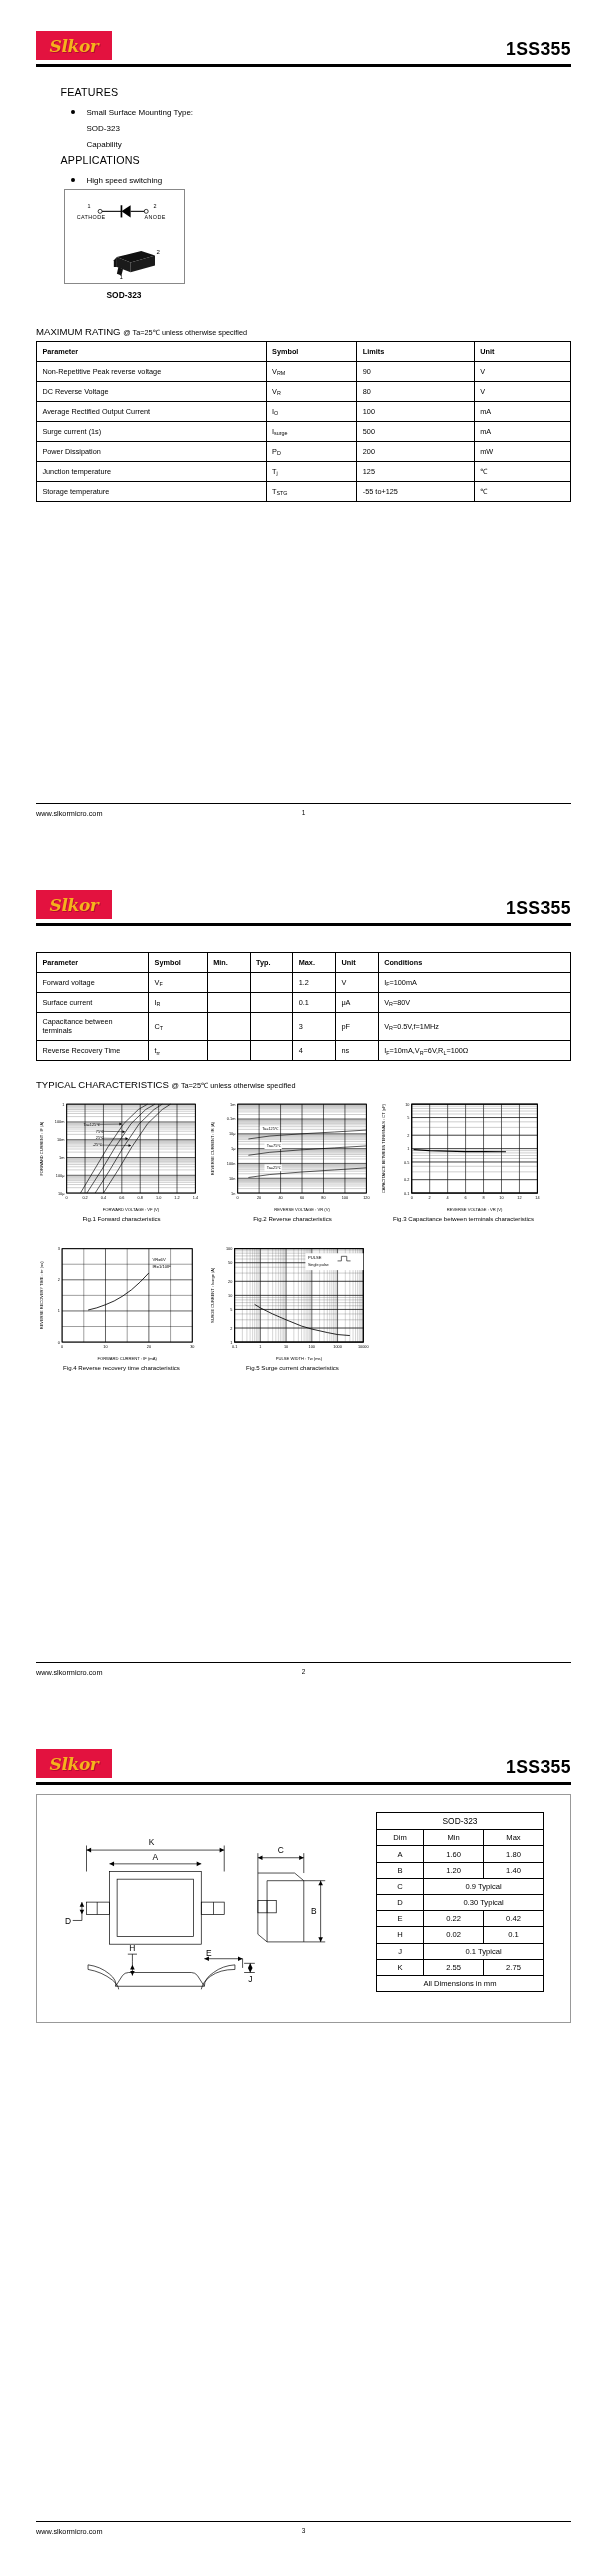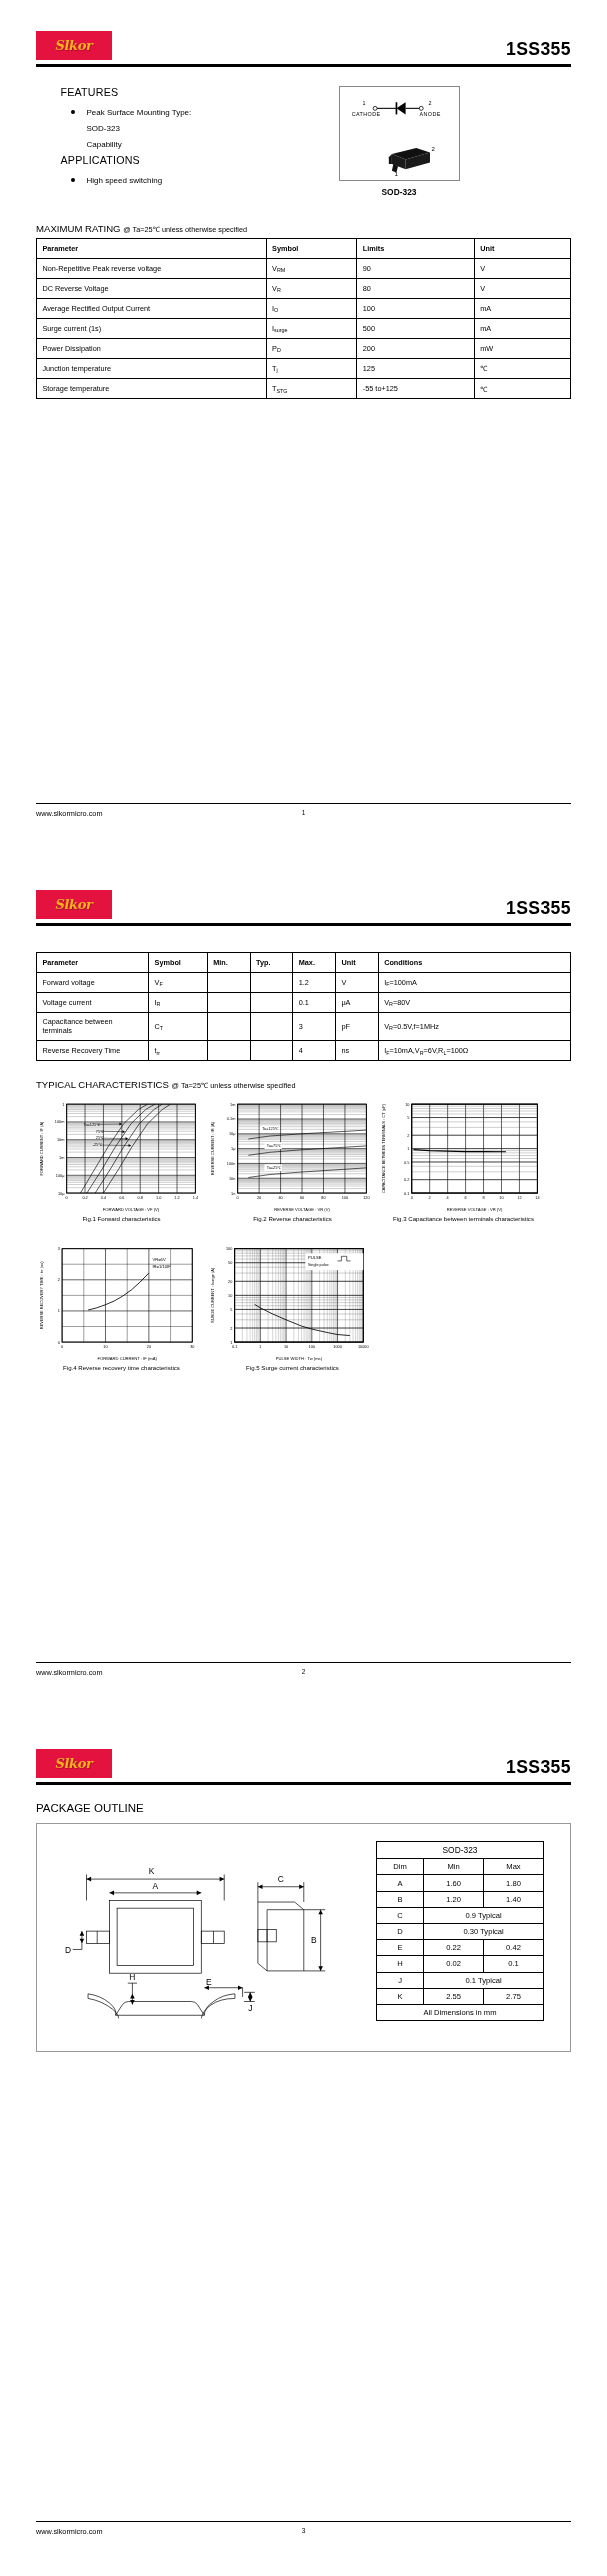--- a/index.html
+++ b/index.html
@@ -30,7 +30,7 @@
   .logo .lt {
     font-family:"DejaVu Serif", serif;
     font-style:italic; font-weight:bold;
-    font-size:13px; color:#f5b31c;
+    font-size:17px; color:#f5b31c;
     letter-spacing:-0.4px;
     text-shadow:0.8px 0.8px 0 #b30d30;
   }

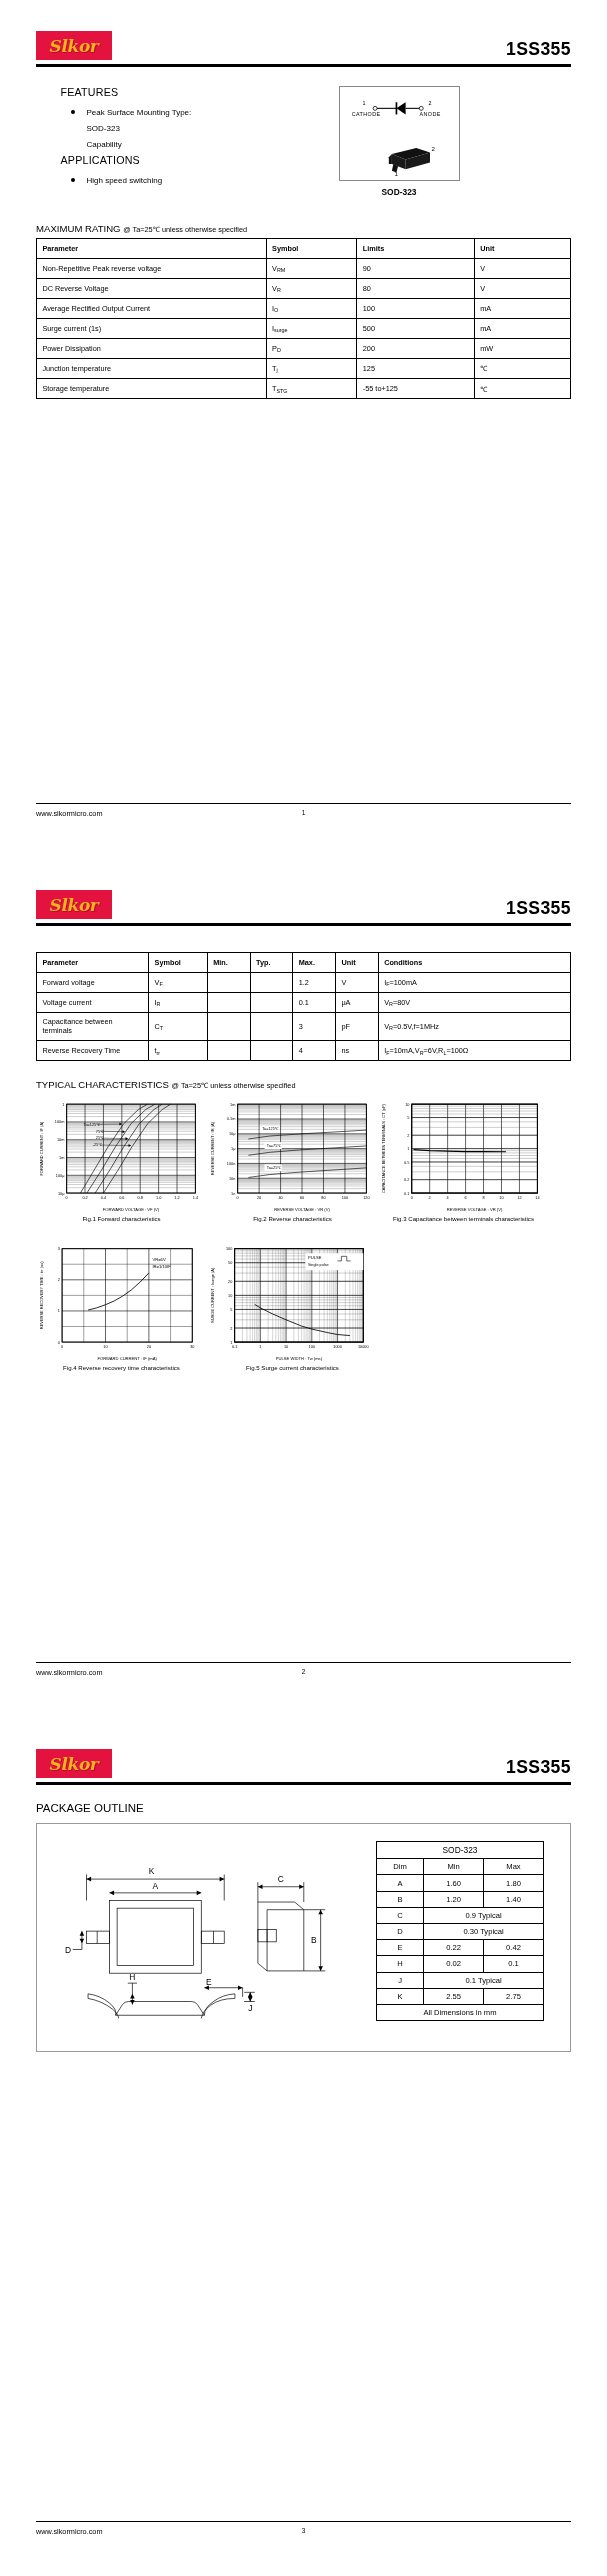--- a/index.html
+++ b/index.html
@@ -41,7 +41,7 @@
 
   
   .sect-h { font-size:10.7px; margin:0; letter-spacing:0.2px; }
-  .feat-wrap { display:flex; margin-top:19px; }
+  .feat-wrap { display:flex; margin-top:19px;flex-direction:column; }
   .feat-col { width:275px; padding-left:24.5px; }
   .bullets { list-style:none; margin:6.9px 0 0 0; padding:0 0 0 10.7px; }
   .bullets li { position:relative; font-size:8px; line-height:16px; padding-left:15.3px; }

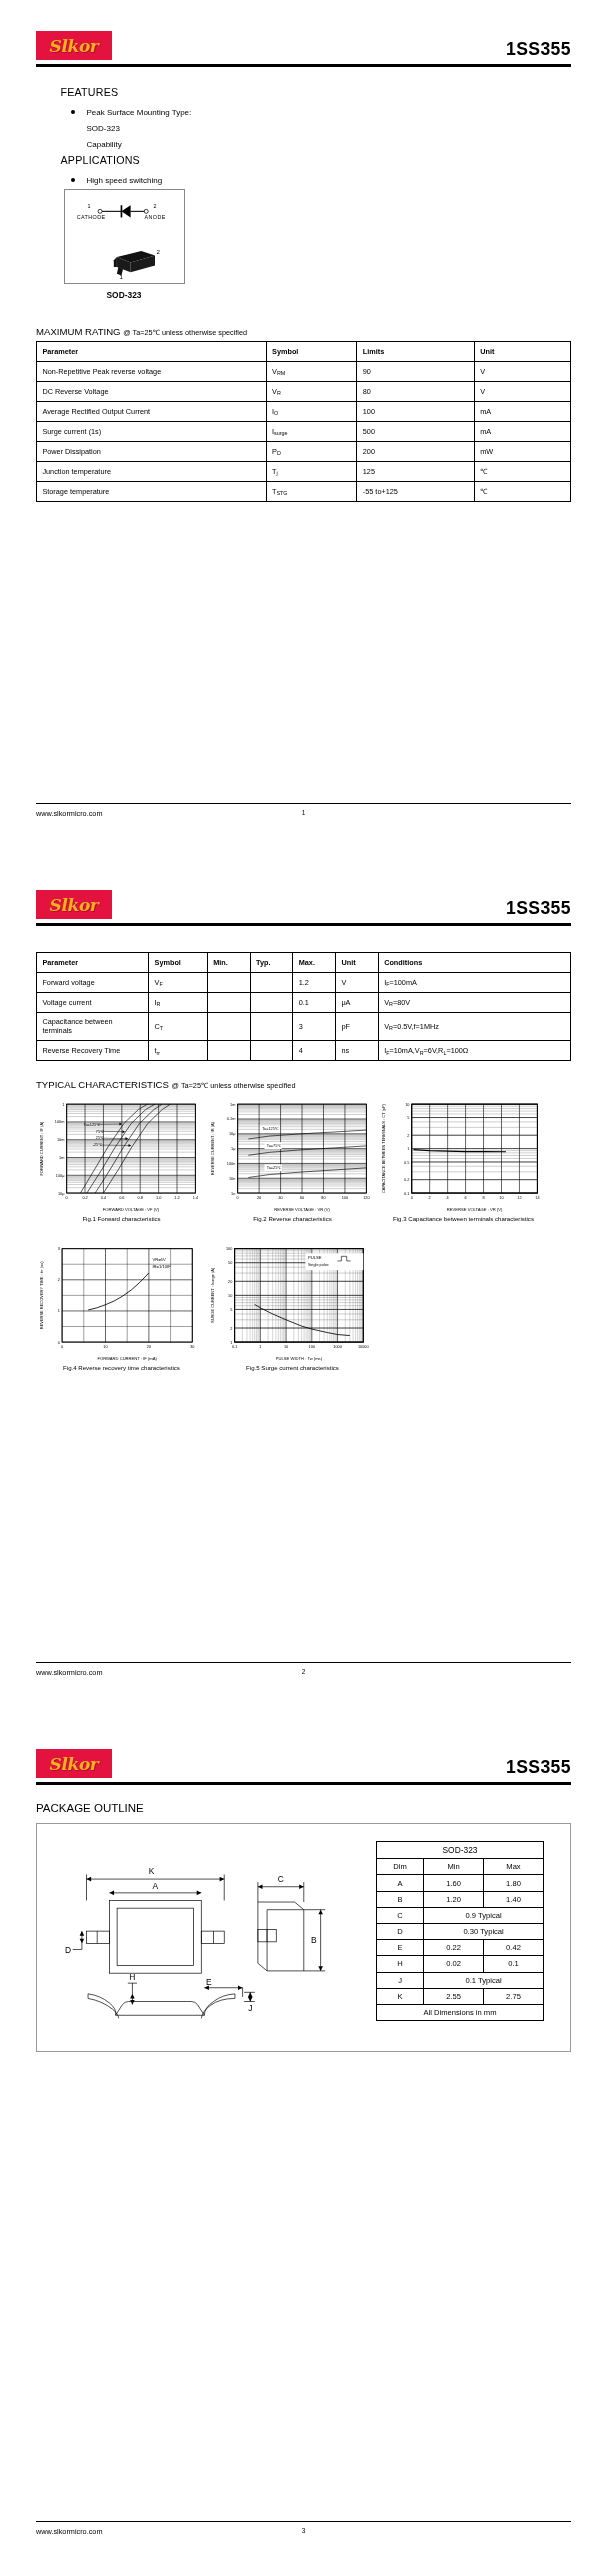--- a/index.html
+++ b/index.html
@@ -118,7 +118,7 @@
     <div class="feat-col">
       <div class="sect-h">FEATURES</div>
       <ul class="bullets">
-        <li><span class="dot"></span><span>Peak Surface Mounting Type:</span></li>
+        <li><span class="dot"></span><span>Small Surface Mounting Type:</span></li>
       </ul>
       <div class="cont">SOD-323</div>
       <div class="cont">Capability</div>

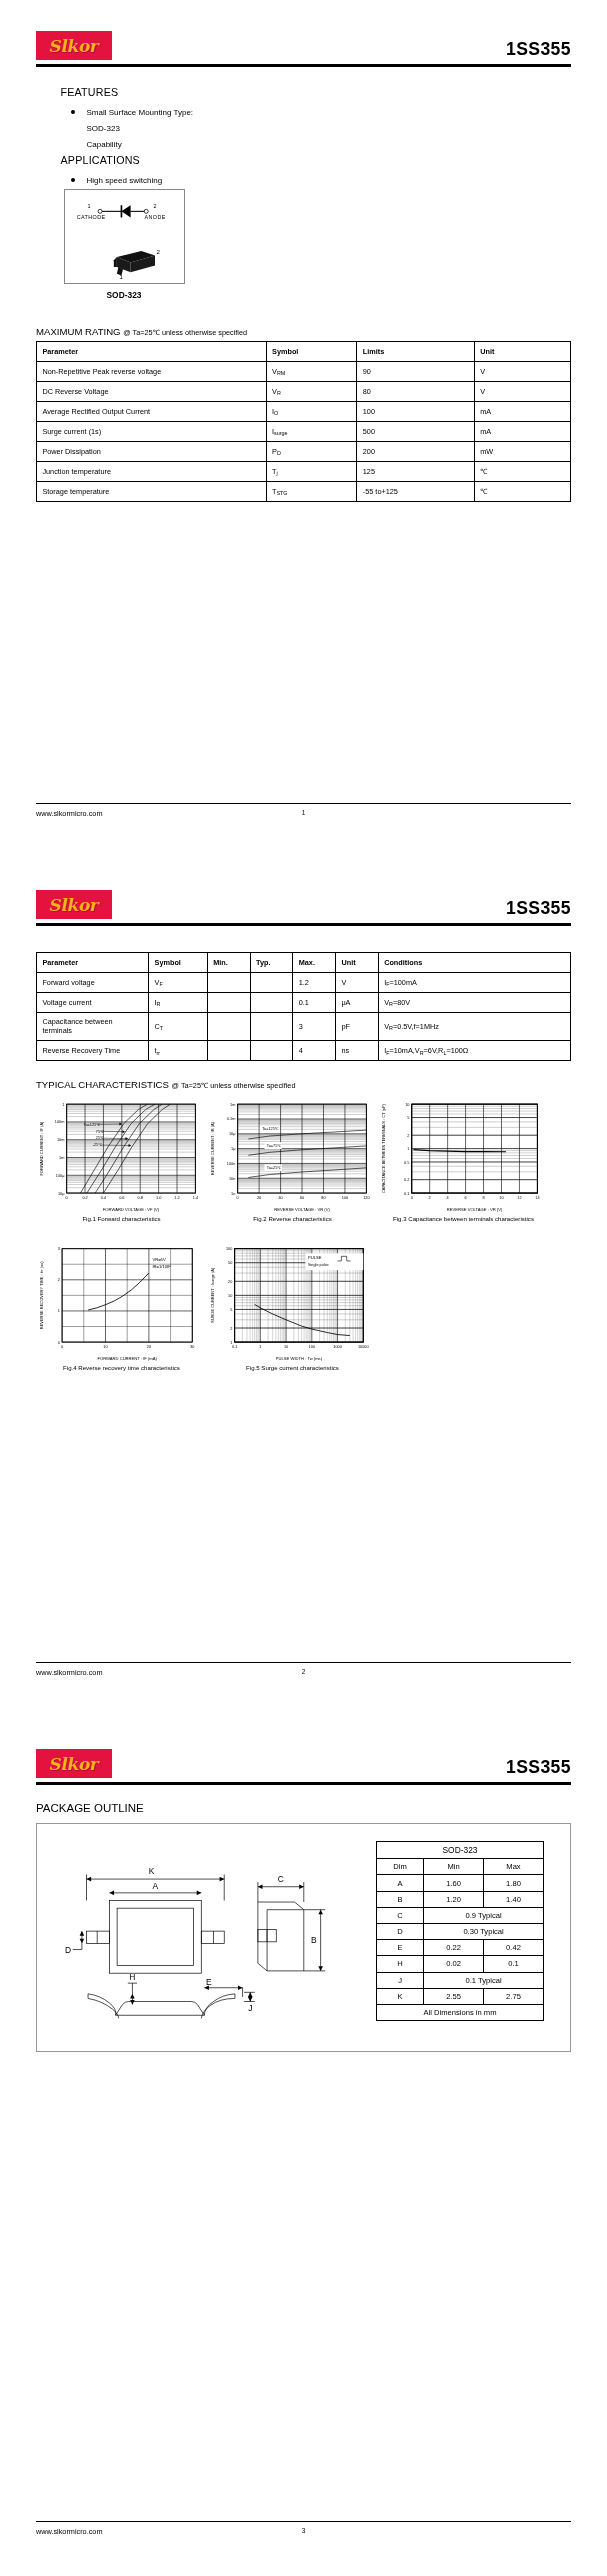--- a/index.html
+++ b/index.html
@@ -275,7 +275,7 @@
             <td>I<sub>F</sub>=100mA</td>
           </tr>
           <tr>
-            <td>Voltage current</td>
+            <td>Surface current</td>
             <td>I<sub>R</sub></td>
             <td></td>
             <td></td>

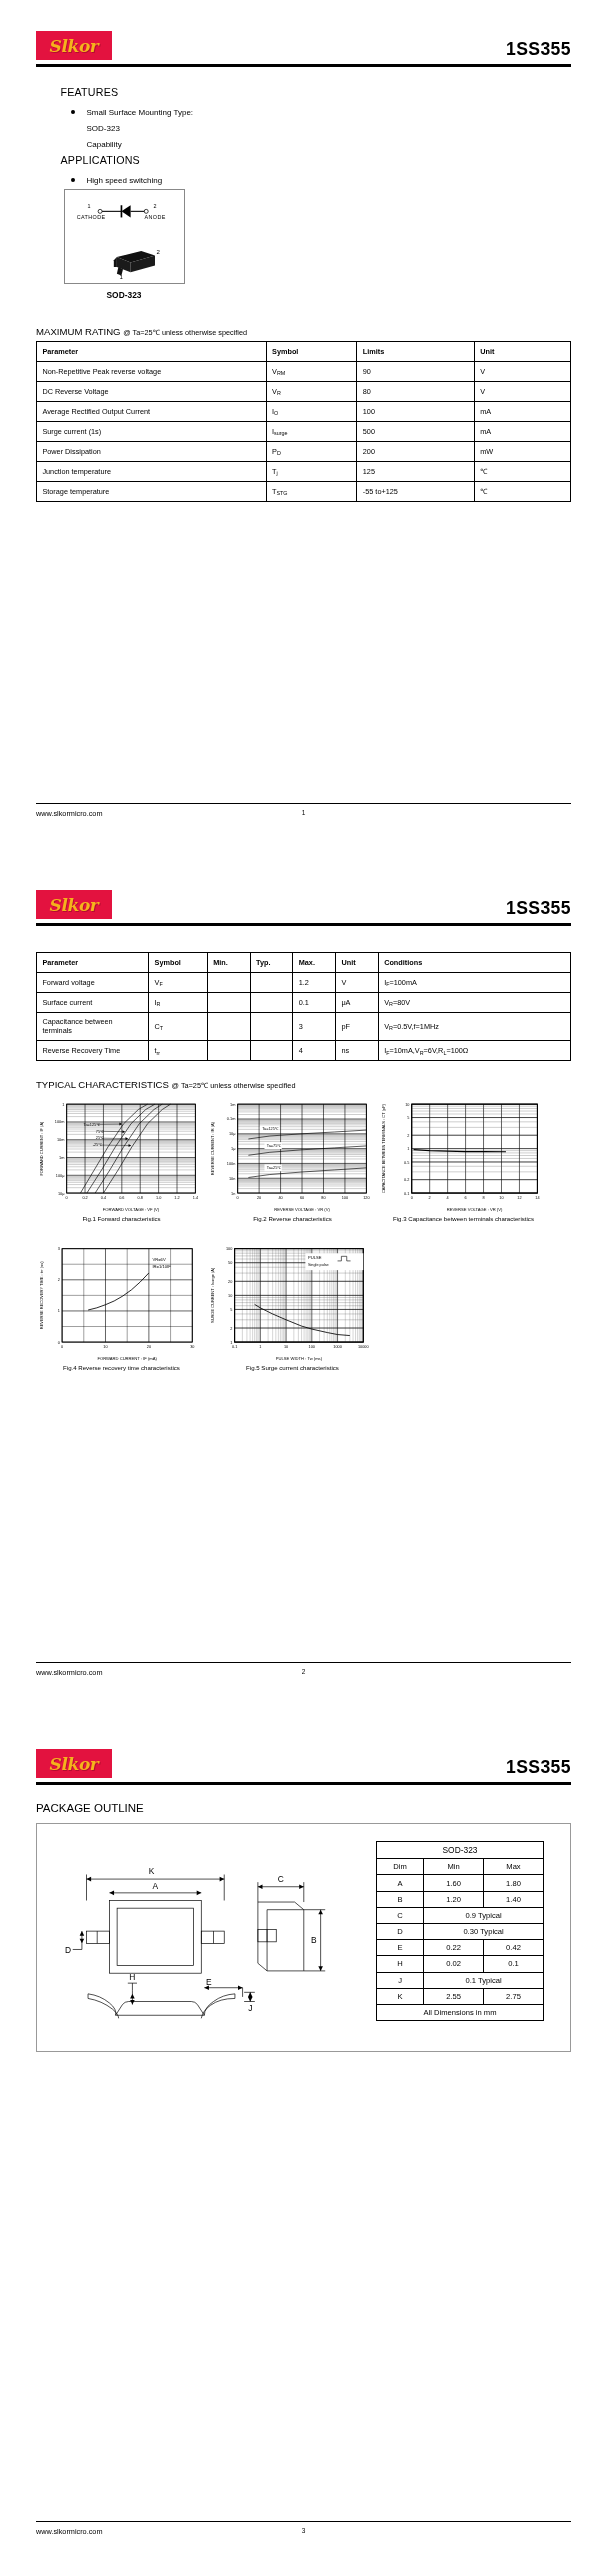--- a/index.html
+++ b/index.html
@@ -727,7 +727,6 @@
   </div>
   <div class="rule"></div>
 
-  <div class="pkg-h">PACKAGE OUTLINE</div>
 
   <div class="pkg-box">
     <svg width="291" height="228" viewBox="0 0 380 298" style="position:absolute;left:4.6px;top:0">

